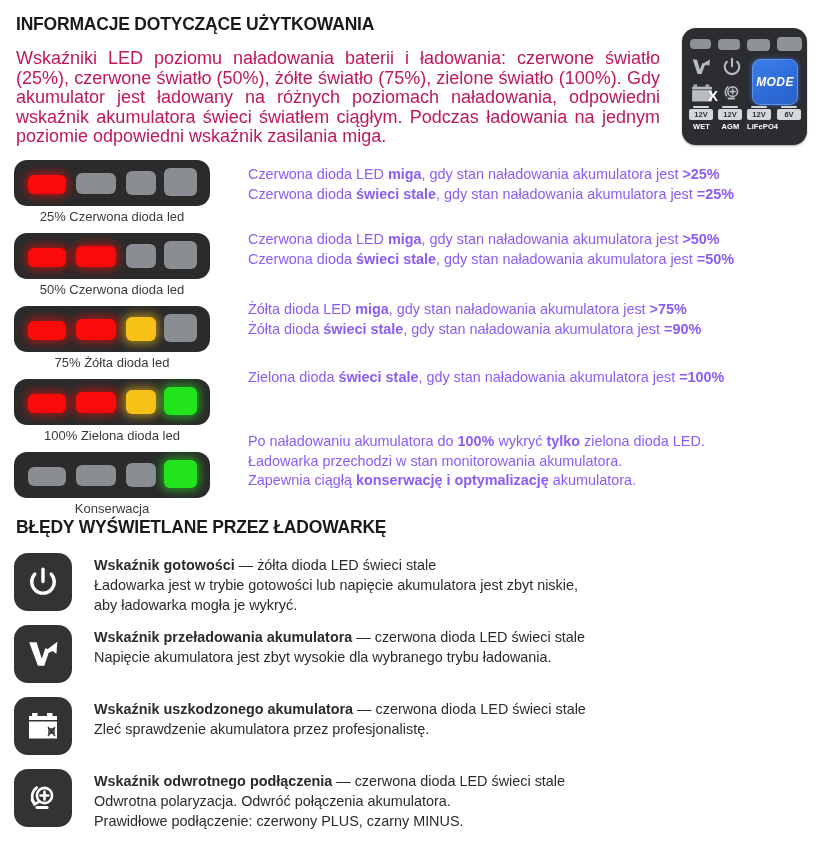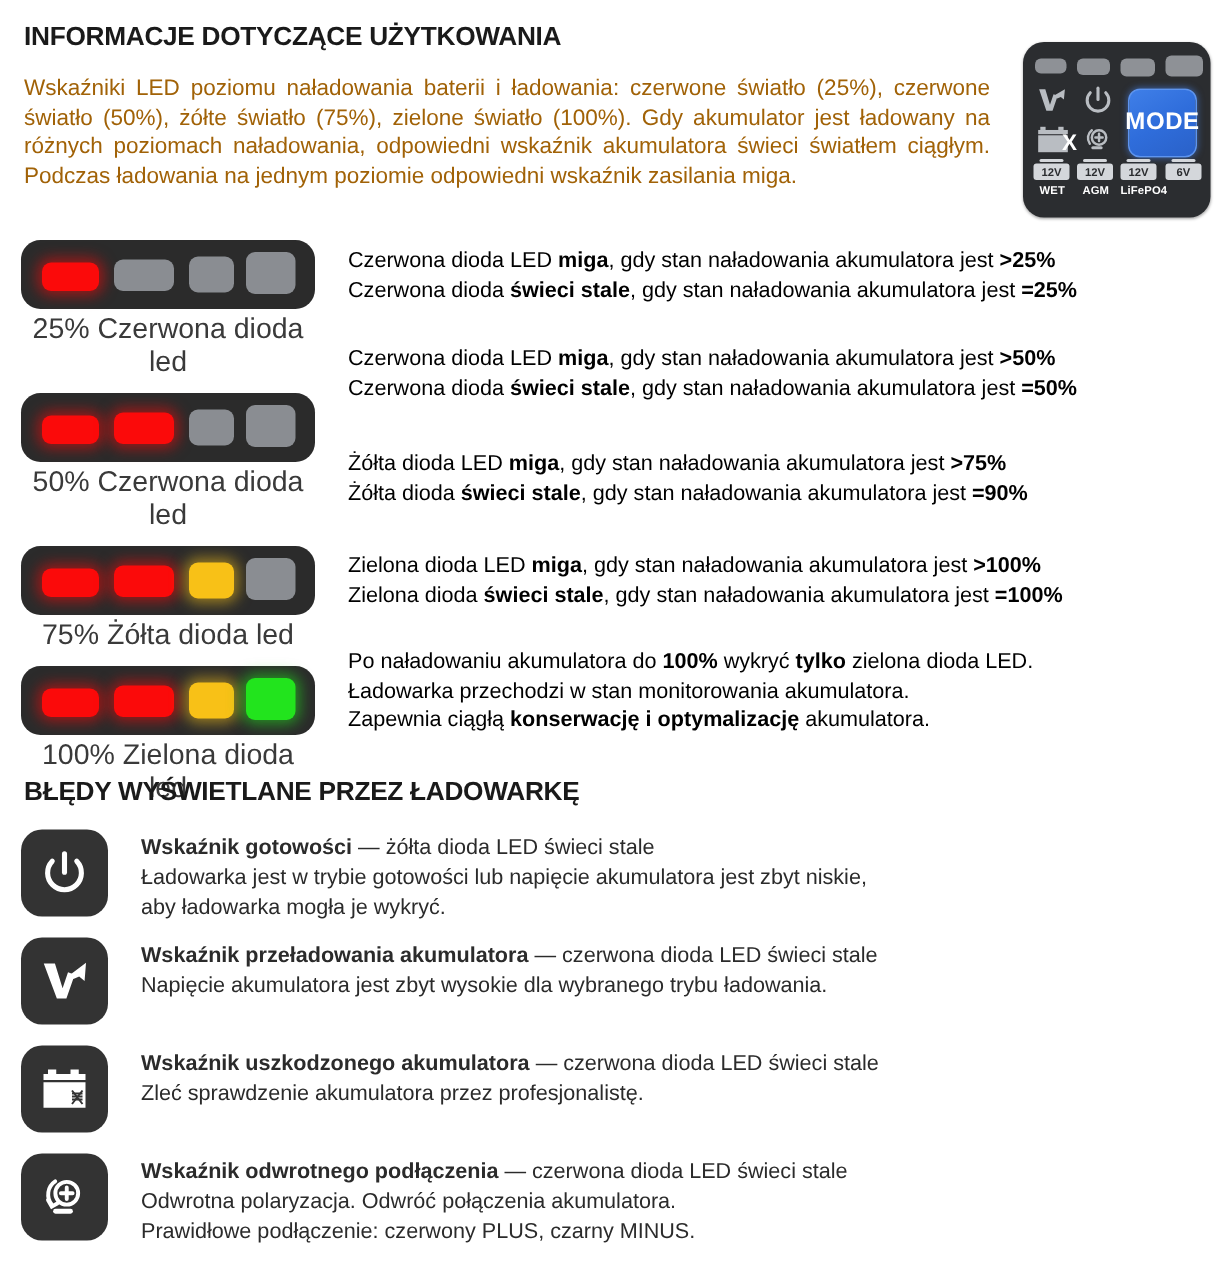--- a/index.html
+++ b/index.html
@@ -18,8 +18,8 @@
   
   .intro-wrap{position:absolute;left:16px;top:14px;width:660px;}
   .intro-para{
-    margin:14px 0 0 0;font-size:15px;line-height:19.6px;
-    text-align:justify;color:#a16207;width:644px;
+    margin:14px 0 0 0;font-size:18px;line-height:19.6px;
+    text-align:justify;color:#be185d;width:644px;
   }
 
   

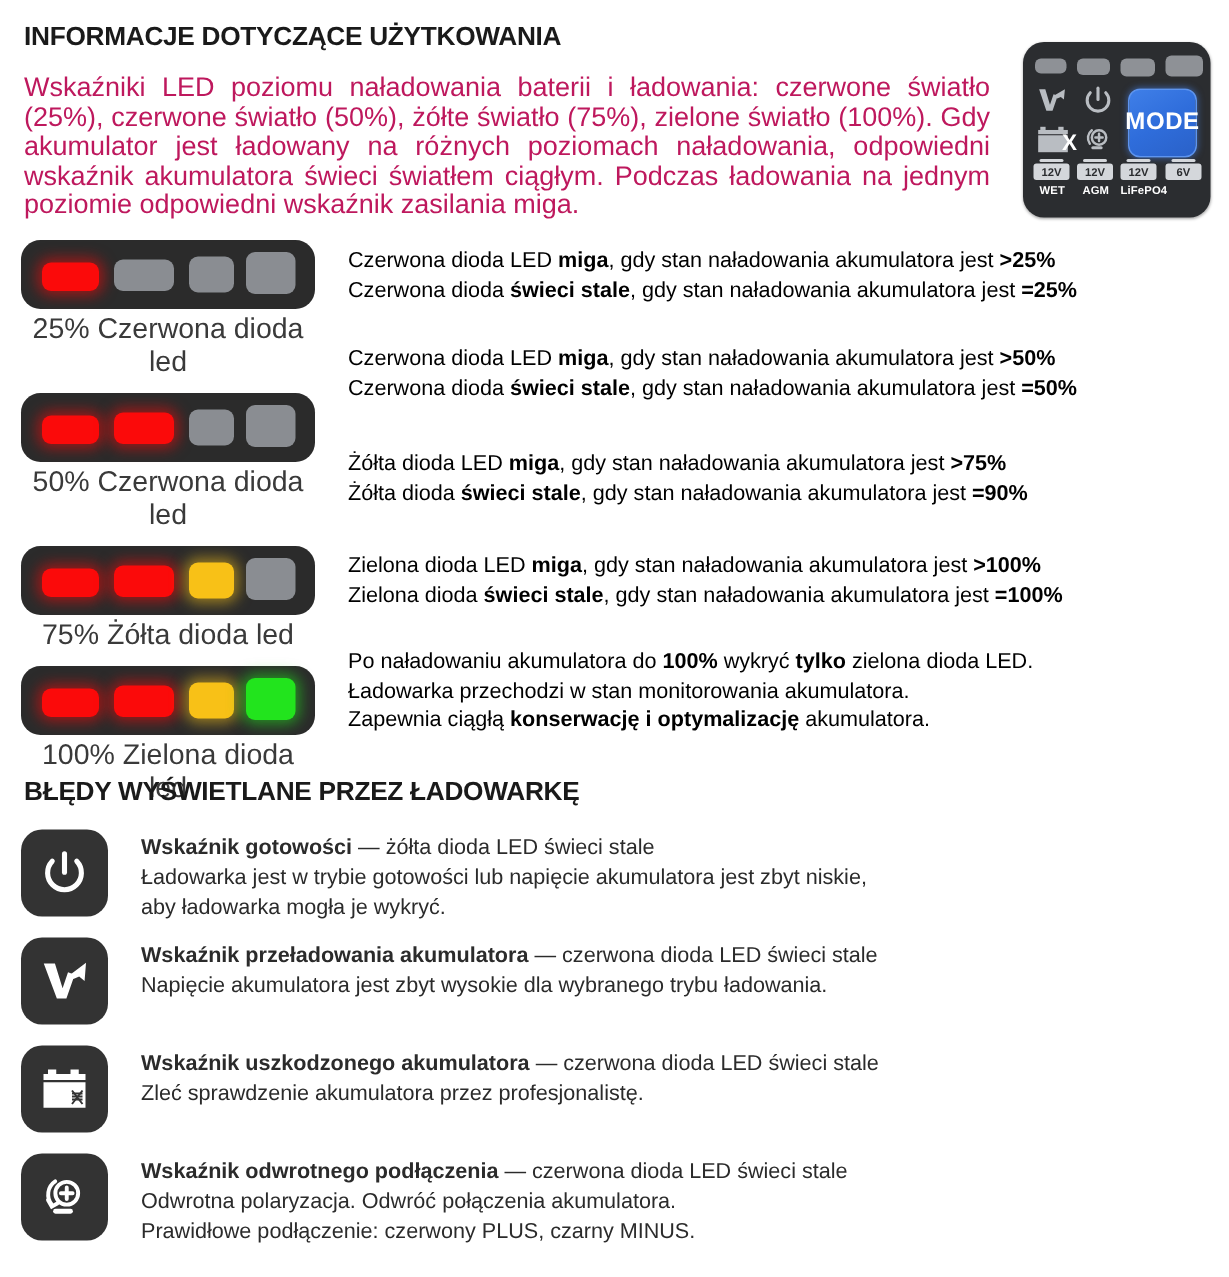--- a/index.html
+++ b/index.html
@@ -55,8 +55,9 @@
     display:flex;align-items:center;justify-content:center;
   }
   .mode-btn span{
-    color:#fff;font-size:16px;font-weight:bold;letter-spacing:.4px;
+    color:#fff;font-size:12px;font-weight:bold;letter-spacing:.4px;
     font-family:"Liberation Sans",sans-serif;
+    font-style:italic;
   }
 
   .dev-modes{position:absolute;left:7px;bottom:5px;width:112px;height:31px;}

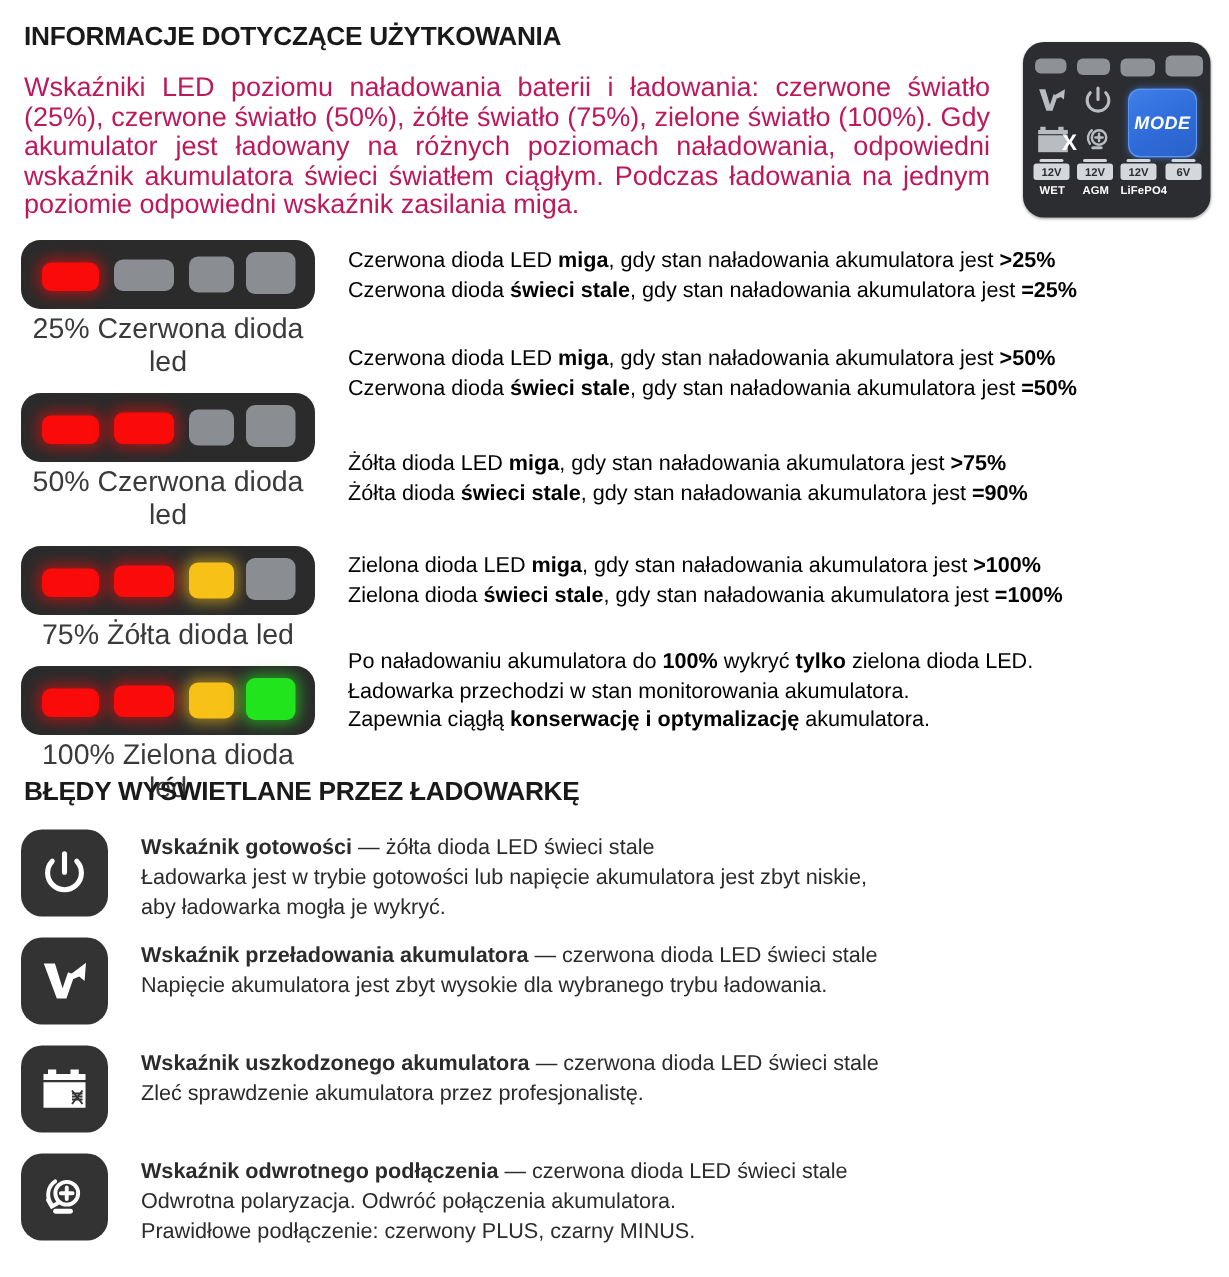--- a/index.html
+++ b/index.html
@@ -95,7 +95,7 @@
   }
 
   
-  .desc{position:absolute;left:232px;font-size:14.4px;line-height:19.5px;color:#000000;}
+  .desc{position:absolute;left:248px;font-size:14.4px;line-height:19.5px;color:#8b5cf6;}
   .desc div{white-space:nowrap;}
   .d1{top:165px;} .d2{top:230px;} .d3{top:300px;} .d4{top:368px;} .d5{top:432px;}
 

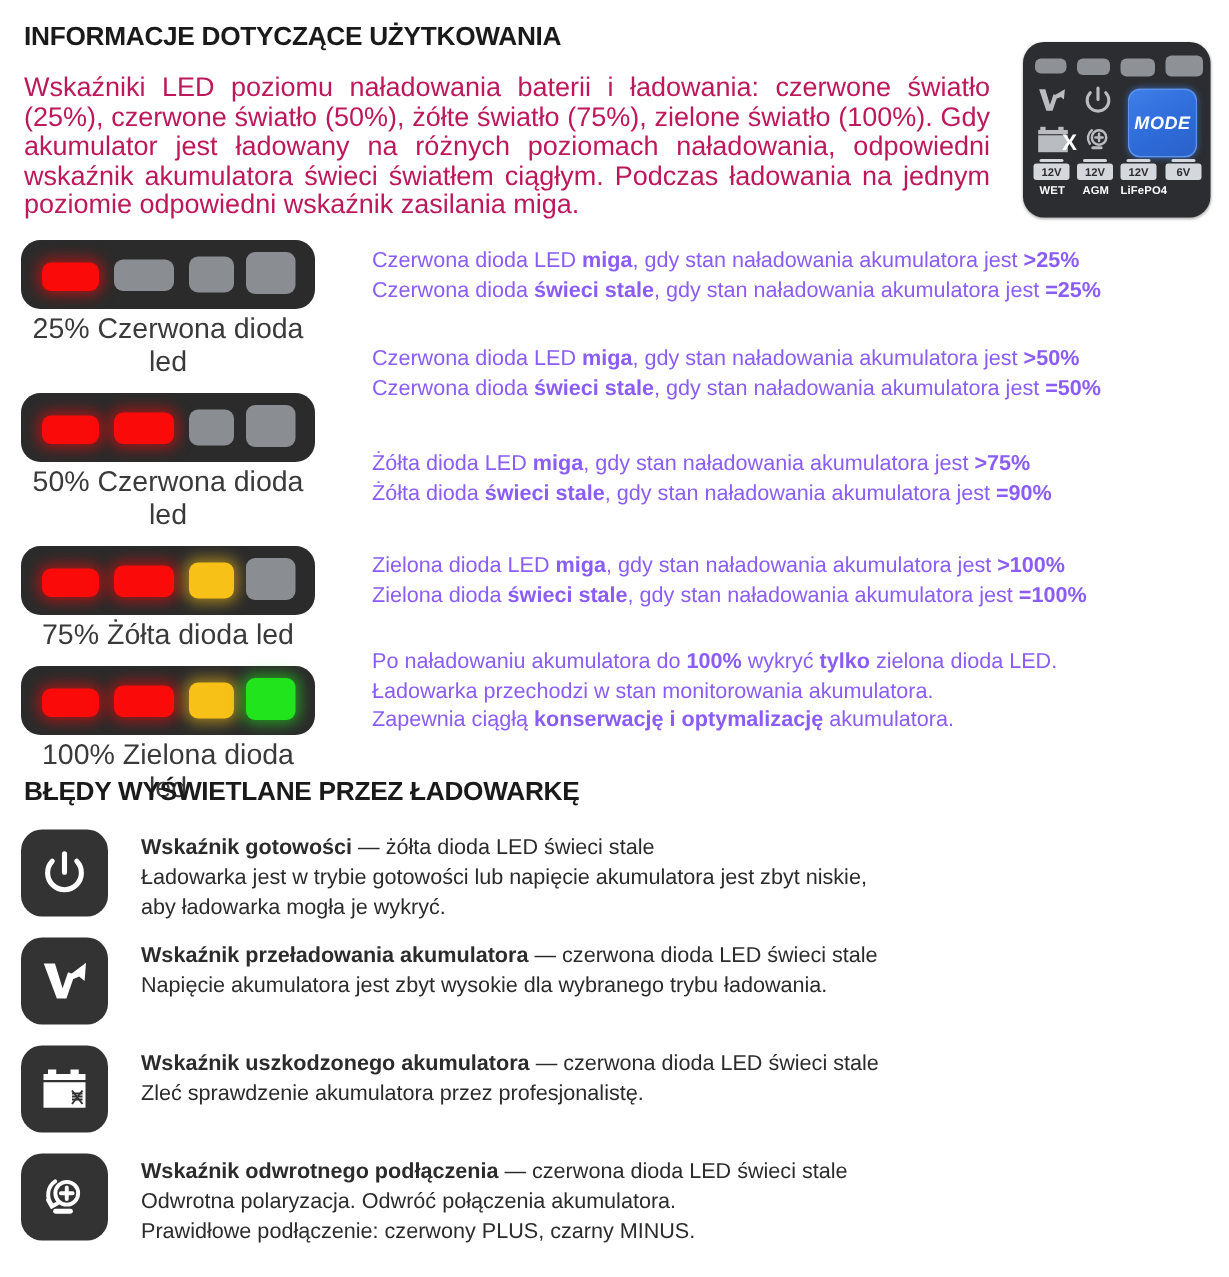--- a/index.html
+++ b/index.html
@@ -90,7 +90,7 @@
   .seg.yellow{background:#f8c117;box-shadow:0 0 9px 3px rgba(248,193,23,.55);}
   .seg.green{background:#22e41d;box-shadow:0 0 9px 3px rgba(34,228,29,.55);}
   .led-cap{
-    text-align:center;font-size:19px;color:#3a3a3a;margin-top:3px;
+    text-align:center;font-size:13px;color:#3a3a3a;margin-top:3px;
     width:196px;
   }
 

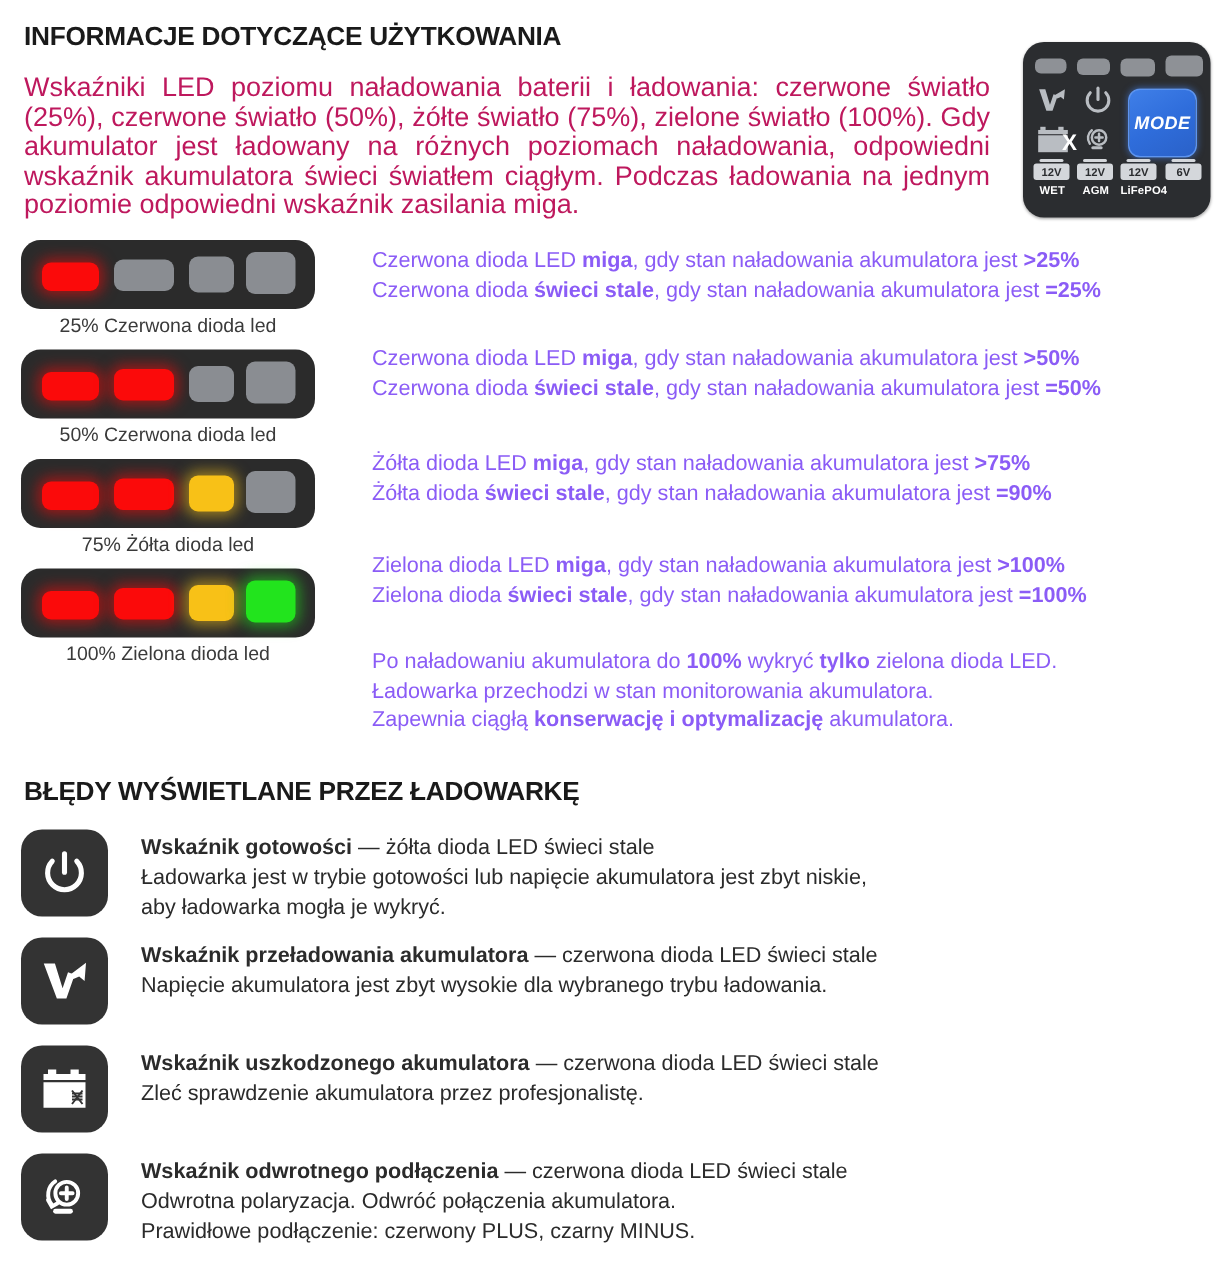--- a/index.html
+++ b/index.html
@@ -260,9 +260,6 @@
 
   <div class="desc d4">
     <div>
-      <span>Zielona dioda LED </span><b>miga</b><span>, gdy stan naładowania akumulatora jest </span><b>&gt;100%</b>
-    </div>
-    <div>
       <span>Zielona dioda </span><b>świeci stale</b><span>, gdy stan naładowania akumulatora jest </span><b>=100%</b>
     </div>
   </div>

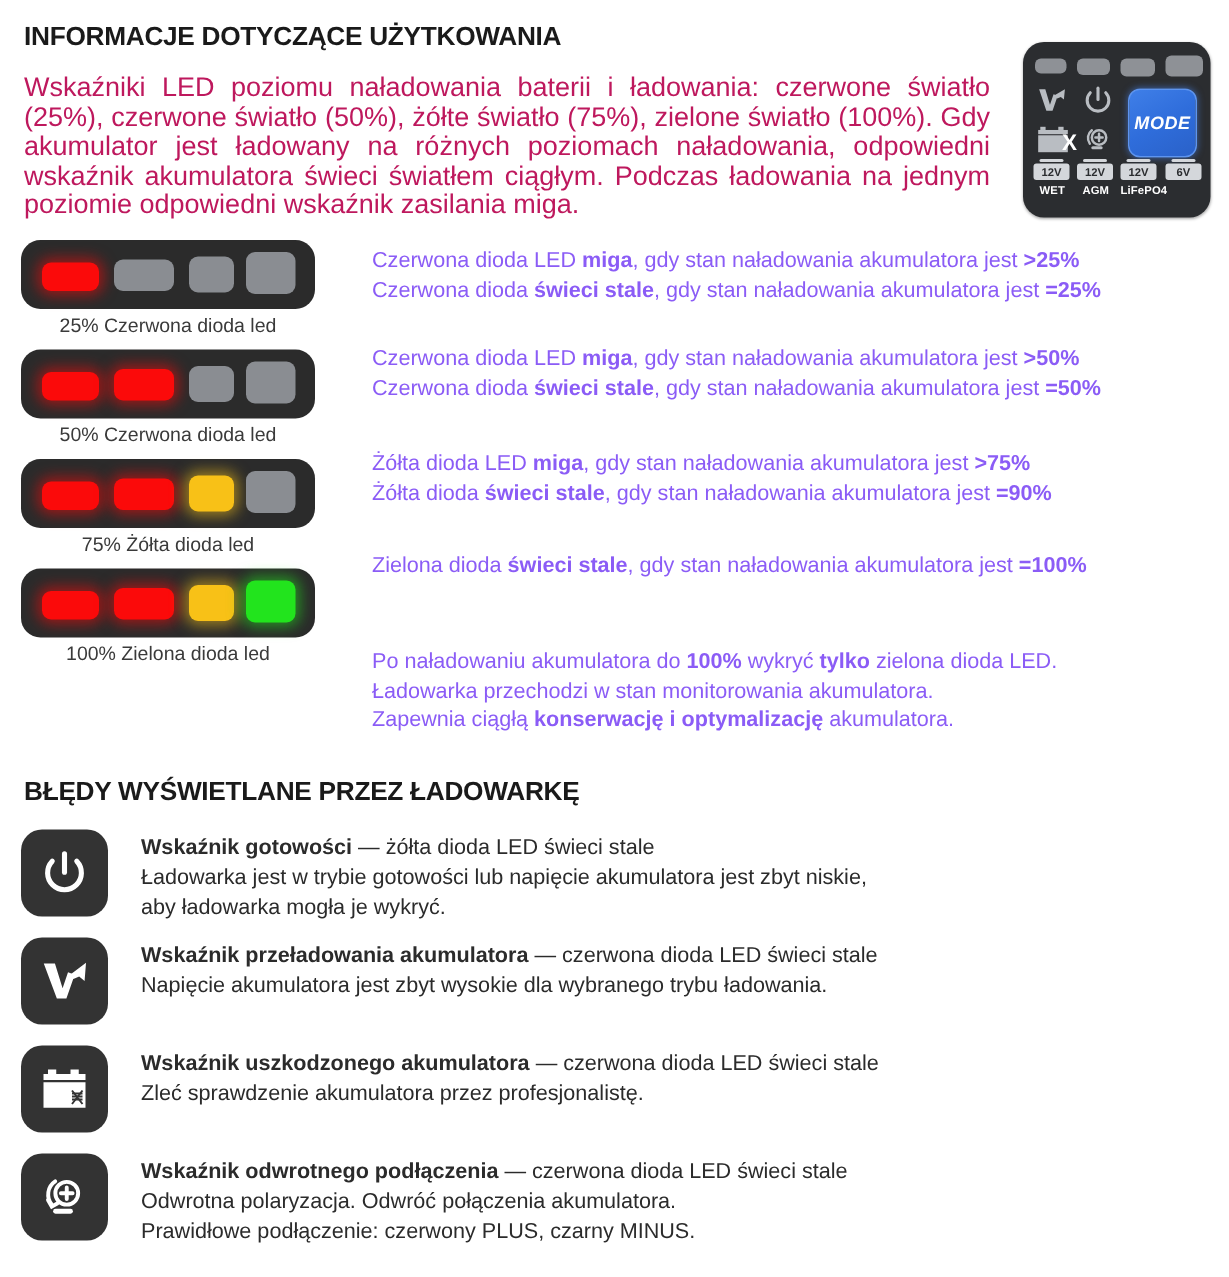--- a/index.html
+++ b/index.html
@@ -229,6 +229,15 @@
       <div class="led-cap">100% Zielona dioda led</div>
     </div>
 
+    <div class="led-block">
+      <div class="led-bar">
+        <div class="seg s1"></div>
+        <div class="seg s2"></div>
+        <div class="seg s3"></div>
+        <div class="seg s4 green"></div>
+      </div>
+      <div class="led-cap">Konserwacja</div>
+    </div>
   </div>
 
   <div class="desc d1">

